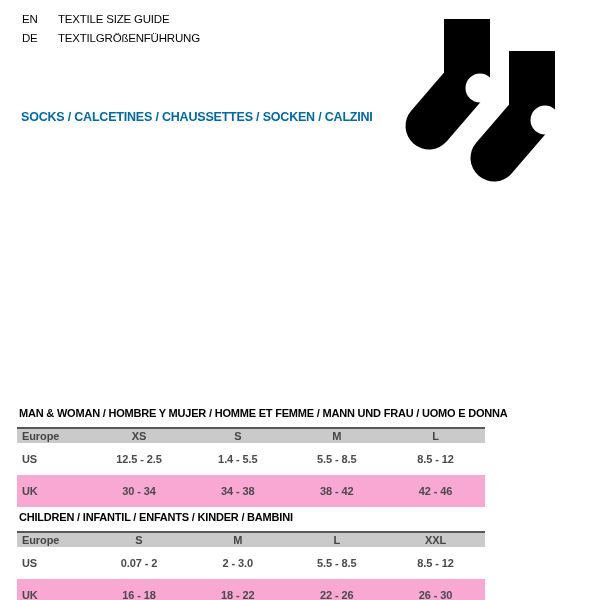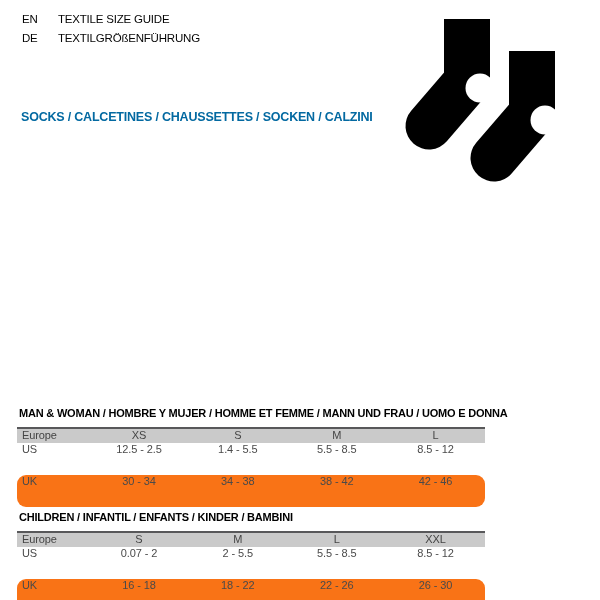--- a/index.html
+++ b/index.html
@@ -23,7 +23,7 @@
   .size-table .title{font-size:11px;line-height:13px;height:13px;
     font-weight:bold;letter-spacing:-0.2px;color:#000;margin:0 0 7px 2px;
     white-space:nowrap;}
-  .trow{display:flex;align-items:flex-start;font-size:11px;letter-spacing:-0.1px;}
+  .trow{display:flex;align-items:center;font-size:11px;letter-spacing:-0.1px;font-weight:bold;}
   .thead{background:#cacaca;border-top:2px solid #58585a;height:14px;color:#454545;}
   .tdata{height:32px;color:#4a4a4a;background:#ffffff;}
   .tdata.alt{background:#f97316;border-radius:9px;}

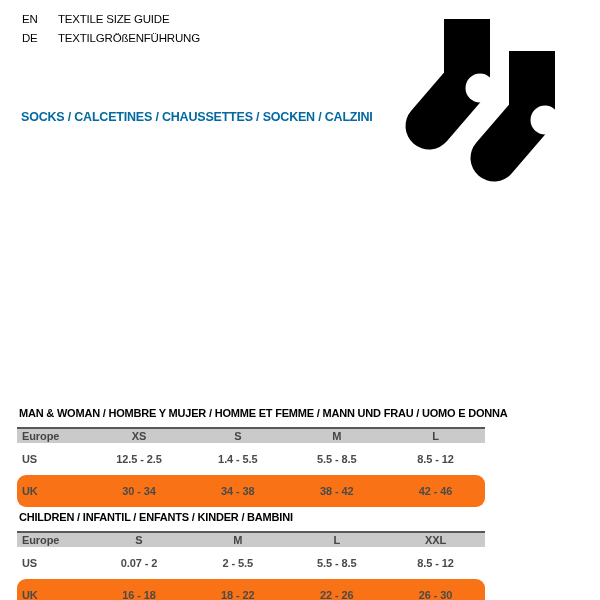--- a/index.html
+++ b/index.html
@@ -26,7 +26,7 @@
   .trow{display:flex;align-items:center;font-size:11px;letter-spacing:-0.1px;font-weight:bold;}
   .thead{background:#cacaca;border-top:2px solid #58585a;height:14px;color:#454545;}
   .tdata{height:32px;color:#4a4a4a;background:#ffffff;}
-  .tdata.alt{background:#f97316;border-radius:9px;}
+  .tdata.alt{background:#f9a8d4;}
   .cell-label{flex:0 0 15.5%;padding-left:5px;box-sizing:border-box;text-align:left;}
   .cell{flex:1;text-align:center;}
 </style>

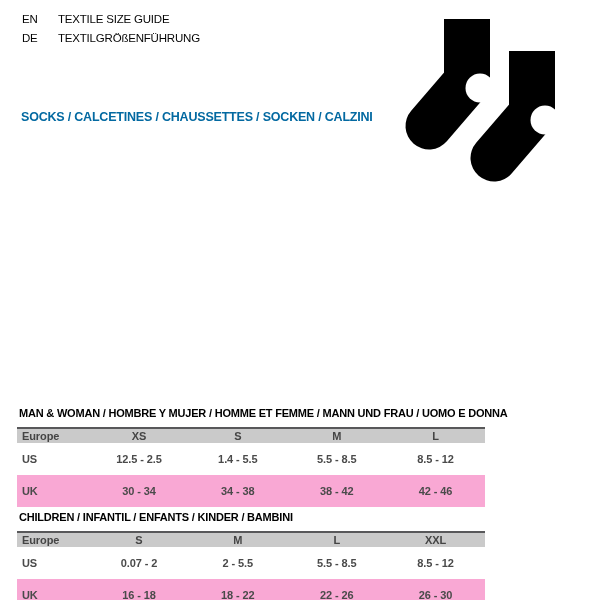--- a/index.html
+++ b/index.html
@@ -92,7 +92,7 @@
   <div class="trow tdata">
     <span class="cell-label">US</span>
     <span class="cell">0.07 - 2</span>
-    <span class="cell">2 - 5.5</span>
+    <span class="cell">2 - 3.0</span>
     <span class="cell">5.5 - 8.5</span>
     <span class="cell">8.5 - 12</span>
   </div>

